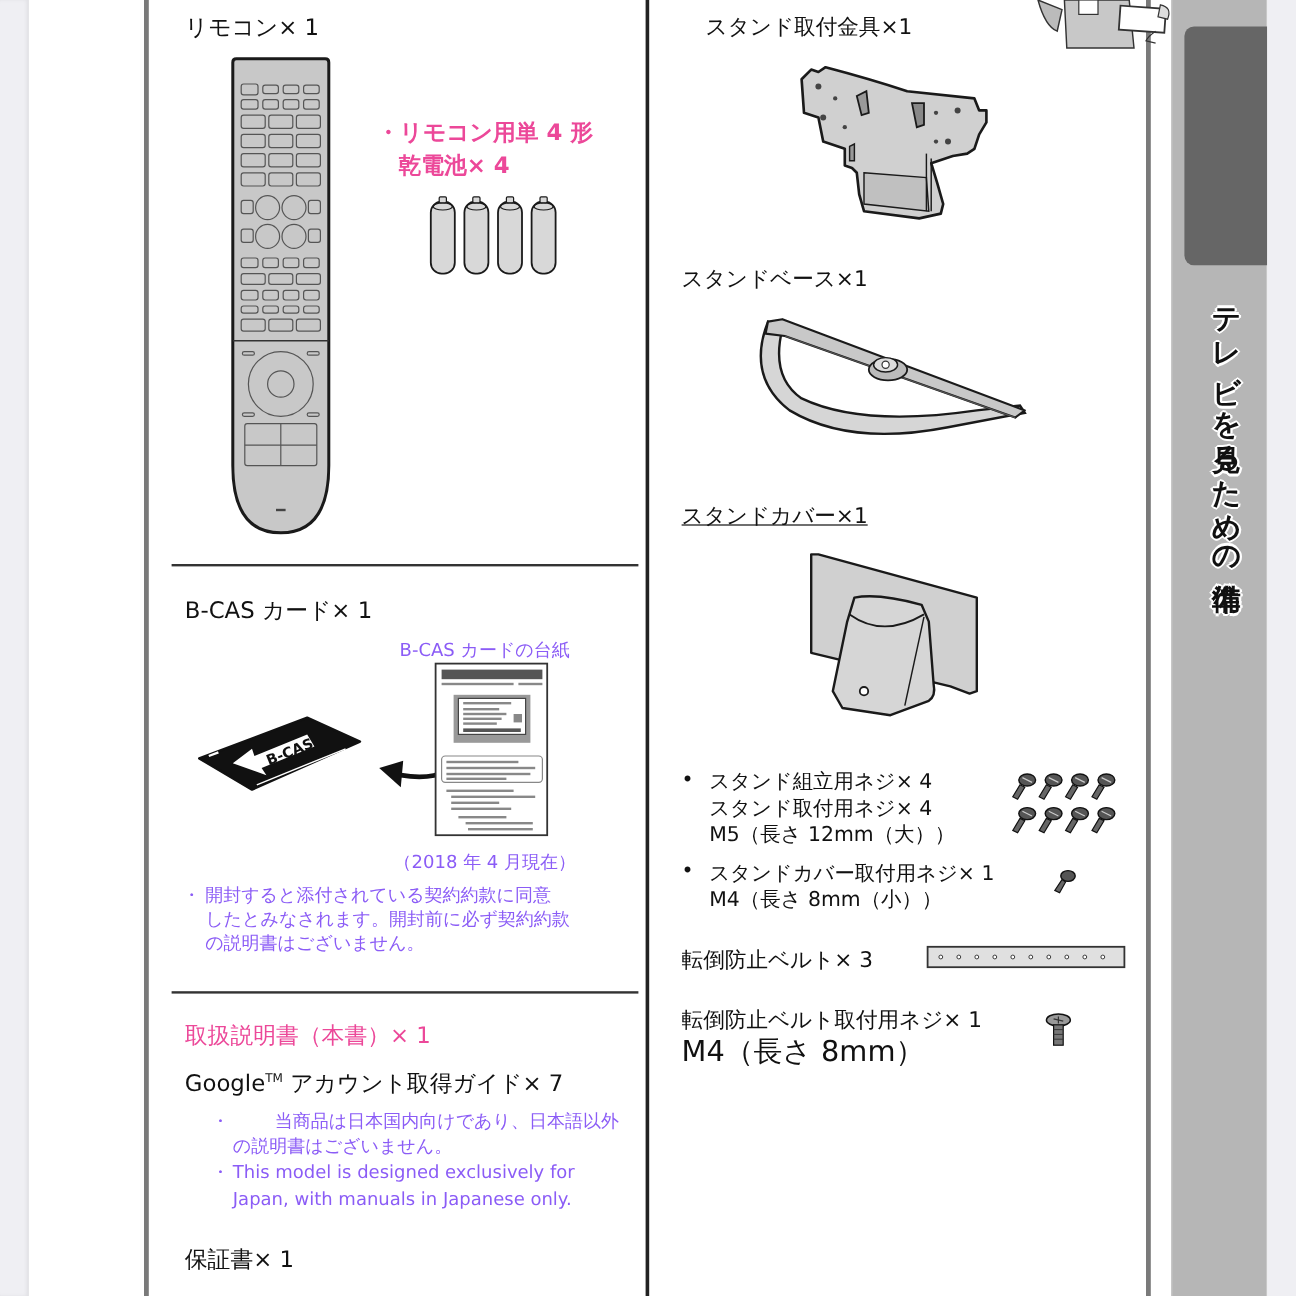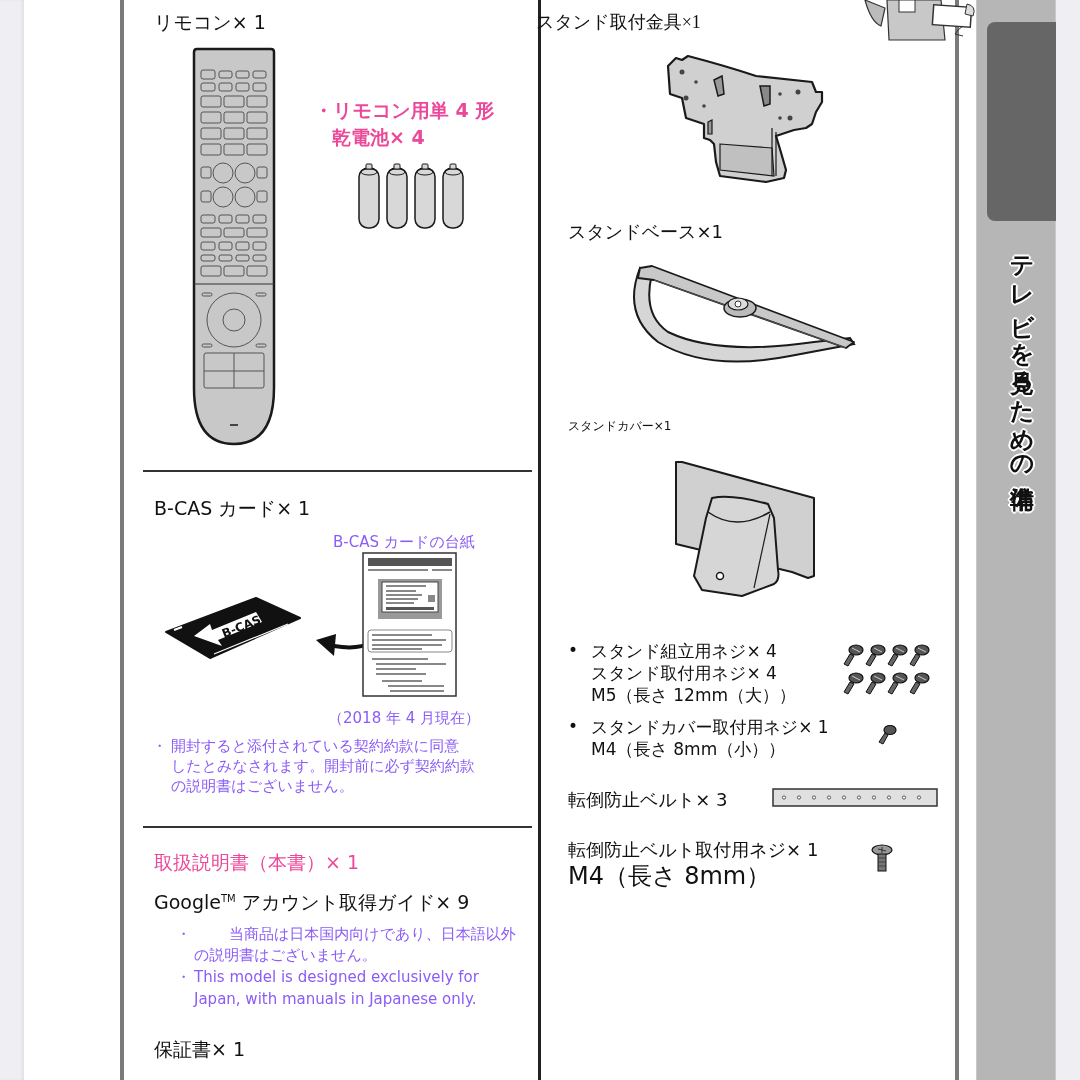--- a/index.html
+++ b/index.html
@@ -206,7 +206,7 @@
 
 <div class="t h" style="left:154px; top:1037px;">保証書× 1</div>
 
-<div class="t h" style="left:536px; top:10px; font-size:18px;font-family:Liberation Serif, serif;">スタンド取付金具×1</div>
+<div class="t h" style="left:588px; top:10px; font-size:18px;">スタンド取付金具×1</div>
 
 <svg style="left:666px; top:52px;" width="160" height="132" viewBox="0 0 160 132">
   <path d="M2,14 L10,6 L16,8 L22,4 Q60,14 90,24 L146,30 L150,40 L156,40 L156,50 L150,60 L146,72 L140,76 L128,78 L110,84 Q115,100 120,118 L118,126 L100,130 L54,124 L50,110 L48,92 L44,88 L38,86 L38,72 L20,66 L16,46 L4,42 Z" fill="#d0d0d0" stroke="#1a1a1a" stroke-width="2.2" stroke-linejoin="round"></path>

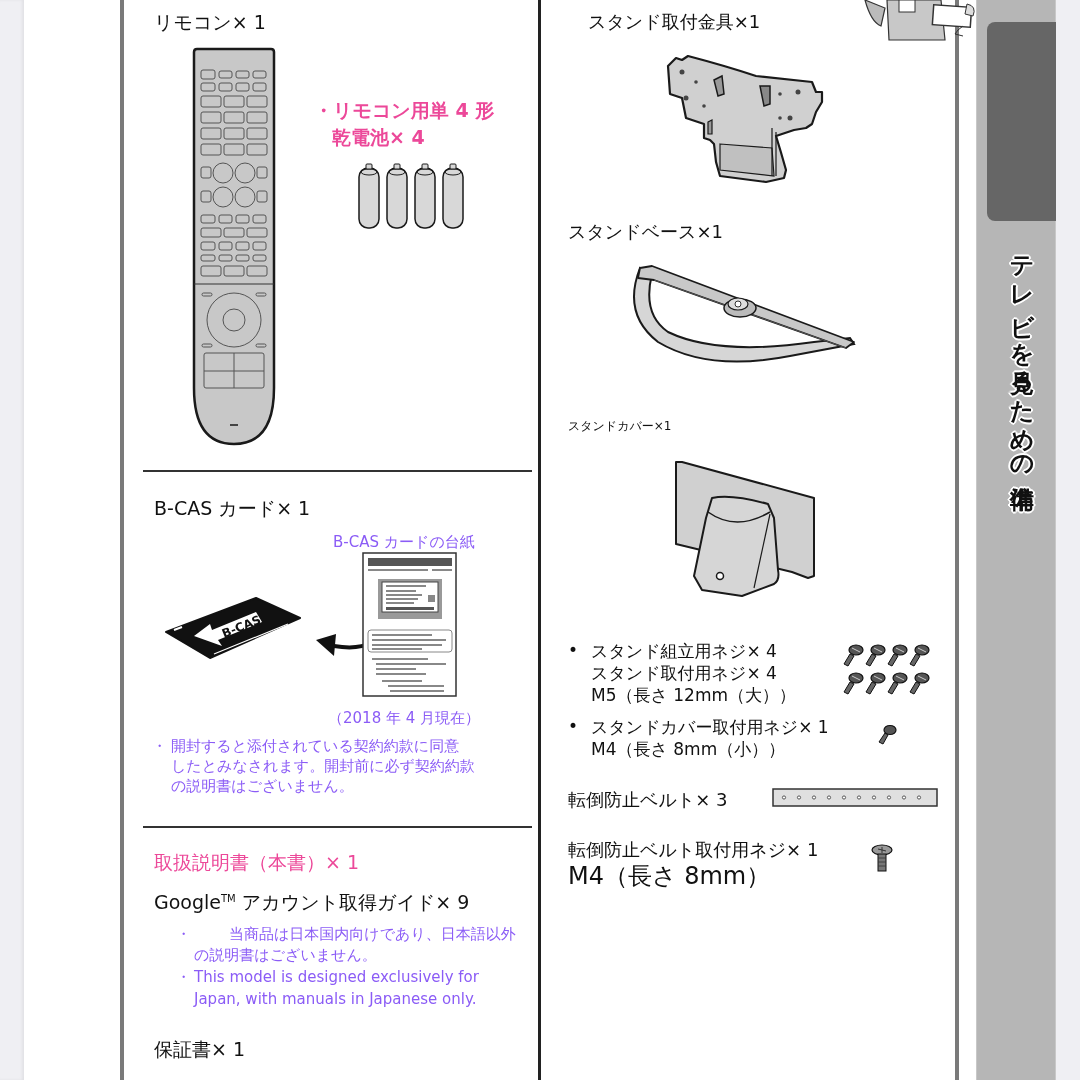--- a/index.html
+++ b/index.html
@@ -239,7 +239,7 @@
   <circle cx="110" cy="40" r="3" fill="#fff" stroke="#333" stroke-width="1"></circle>
 </svg>
 
-<div class="t h" style="left:568px; top:418px; font-size:12px;">スタンドカバー×1</div>
+<div class="t h" style="left:568px; top:418px; font-size:18px;text-decoration:underline;">スタンドカバー×1</div>
 
 <svg style="left:672px; top:460px;" width="146" height="140" viewBox="0 0 146 140">
   <path d="M4,2 L10,2 L142,38 L142,116 L136,118 L120,112 L4,84 Z" fill="#d0d0d0" stroke="#1a1a1a" stroke-width="2" stroke-linejoin="round"></path>

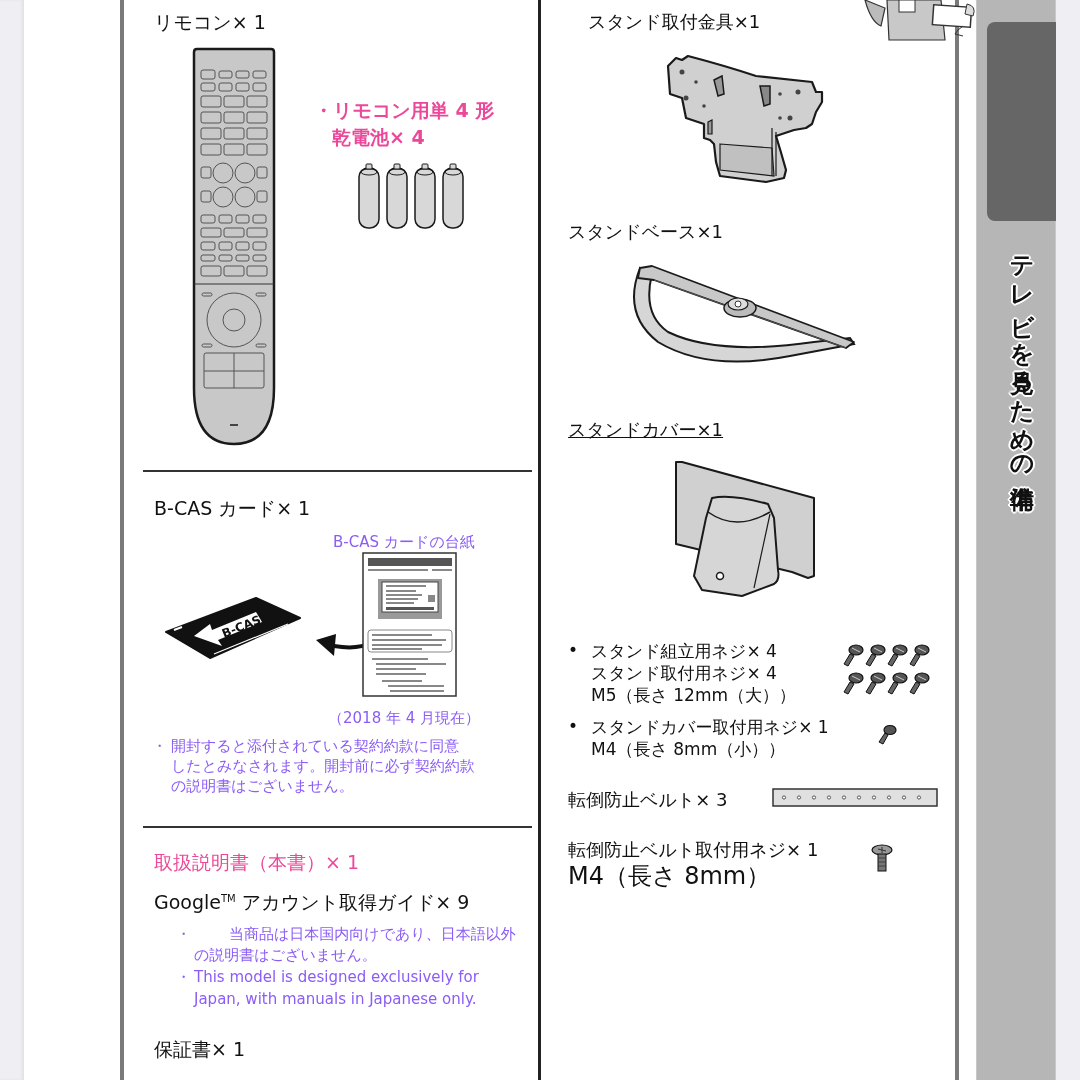--- a/index.html
+++ b/index.html
@@ -195,7 +195,7 @@
 <div class="hr" style="left:143px; top:826px; width:389px;"></div>
 
 <div class="t hb" style="left:154px; top:850px; font-weight:normal;">取扱説明書（本書）× 1</div>
-<div class="t h" style="left:154px; top:890px;"><span>Google</span><span class="sup">TM</span><span> アカウント取得ガイド× 9</span></div>
+<div class="t h" style="left:154px; top:890px;"><span>Google</span><span class="sup">TM</span><span> アカウント取得ガイド× 7</span></div>
 
 <div class="t small" style="left:176px; top:924px;">・</div>
 <div class="t small" style="left:194px; top:924px;margin-left:35px;">当商品は日本国内向けであり、日本語以外</div>

